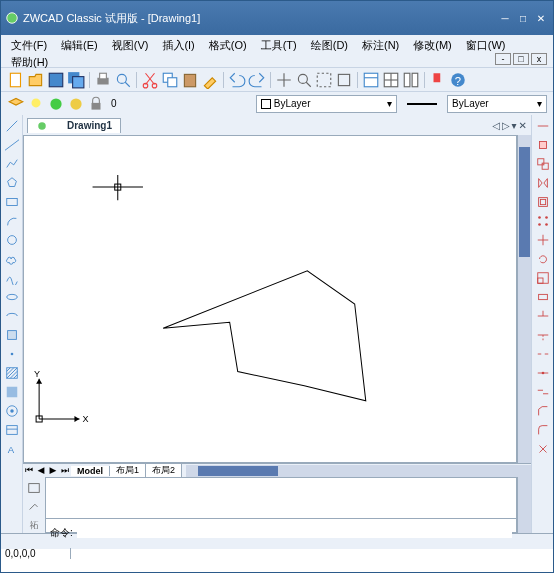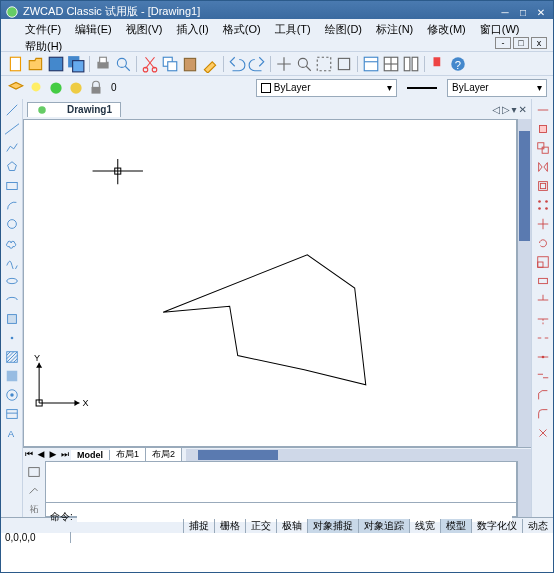--- a/index.html
+++ b/index.html
@@ -4,7 +4,7 @@
 <style>
 * { margin: 0; padding: 0; box-sizing: border-box; font-family: "Microsoft YaHei", SimSun, sans-serif; }
 body { width: 554px; height: 573px; background: #fff; overflow: hidden; border: 1px solid #2b5a8a; }
-.titlebar { height: 18px; background: linear-gradient(#4a7ab0,#3a6aa0); color: #fff; display: flex; align-items: flex-end; padding: 0 4px; font-size: 11px; }
+.titlebar { height: 34px; background: linear-gradient(#4a7ab0,#3a6aa0); color: #fff; display: flex; align-items: center; padding: 0 4px; font-size: 11px; }
 .titlebar .logo { width: 14px; height: 14px; margin-right: 4px; }
 .titlebar .title-text { flex: 1; }
 .winbtns { display: flex; gap: 2px; }

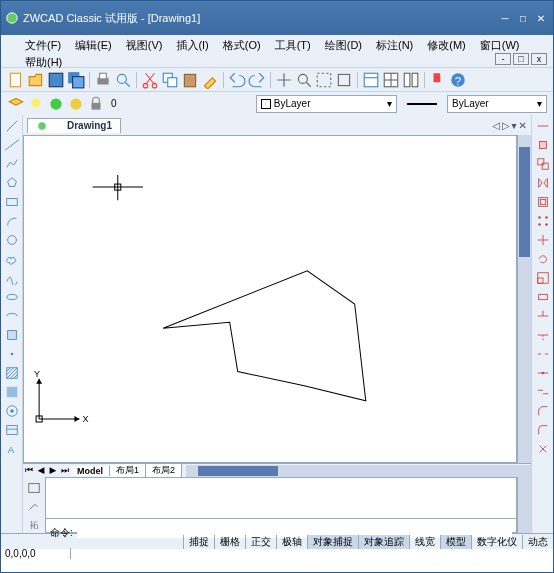--- a/index.html
+++ b/index.html
@@ -9,7 +9,7 @@
 .titlebar .title-text { flex: 1; }
 .winbtns { display: flex; gap: 2px; }
 .winbtns span { width: 16px; height: 14px; display: flex; align-items: center; justify-content: center; font-size: 10px; cursor: pointer; }
-.menubar { height: 32px; background: #eaf0f8; padding: 2px 17px; font-size: 11px; display: flex; flex-wrap: wrap; align-items: center; gap: 0; position: relative; }
+.menubar { height: 32px; background: #eaf0f8; padding: 2px 3px; font-size: 11px; display: flex; flex-wrap: wrap; align-items: center; gap: 0; position: relative; }
 .menubar span { padding: 1px 7px; cursor: pointer; white-space: nowrap; }
 .mdi-btns { position: absolute; right: 6px; bottom: 2px; display: flex; gap: 2px; font-size: 9px; }
 .mdi-btns span { width: 12px; height: 12px; border: 1px solid #888; display: flex; align-items: center; justify-content: center; cursor: pointer; }

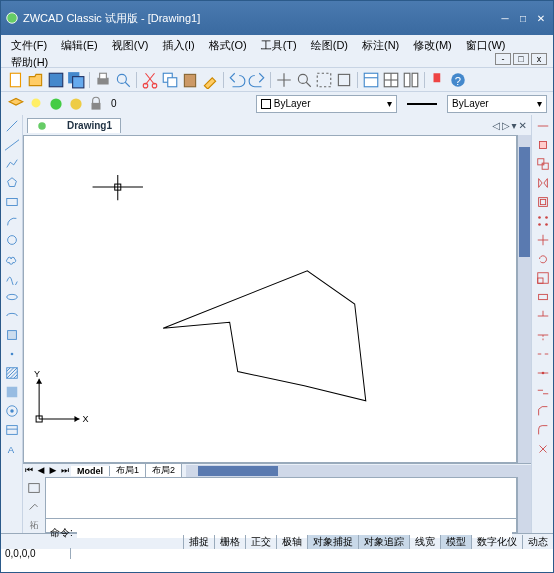--- a/index.html
+++ b/index.html
@@ -545,18 +545,6 @@
 
 <div class="statusbar">
   <span class="coords">0,0,0,0</span>
-  <div class="modes">
-    <span>捕捉</span>
-    <span>栅格</span>
-    <span>正交</span>
-    <span>极轴</span>
-    <span class="active">对象捕捉</span>
-    <span class="active">对象追踪</span>
-    <span>线宽</span>
-    <span class="active">模型</span>
-    <span>数字化仪</span>
-    <span>动态</span>
-  </div>
 </div>
 
 </body></html>

